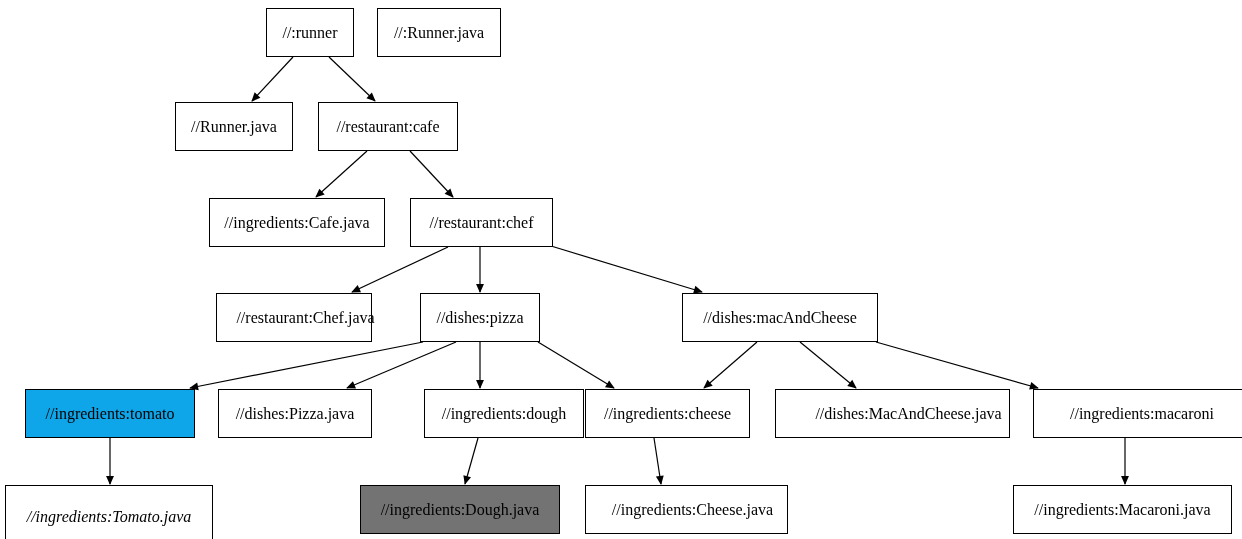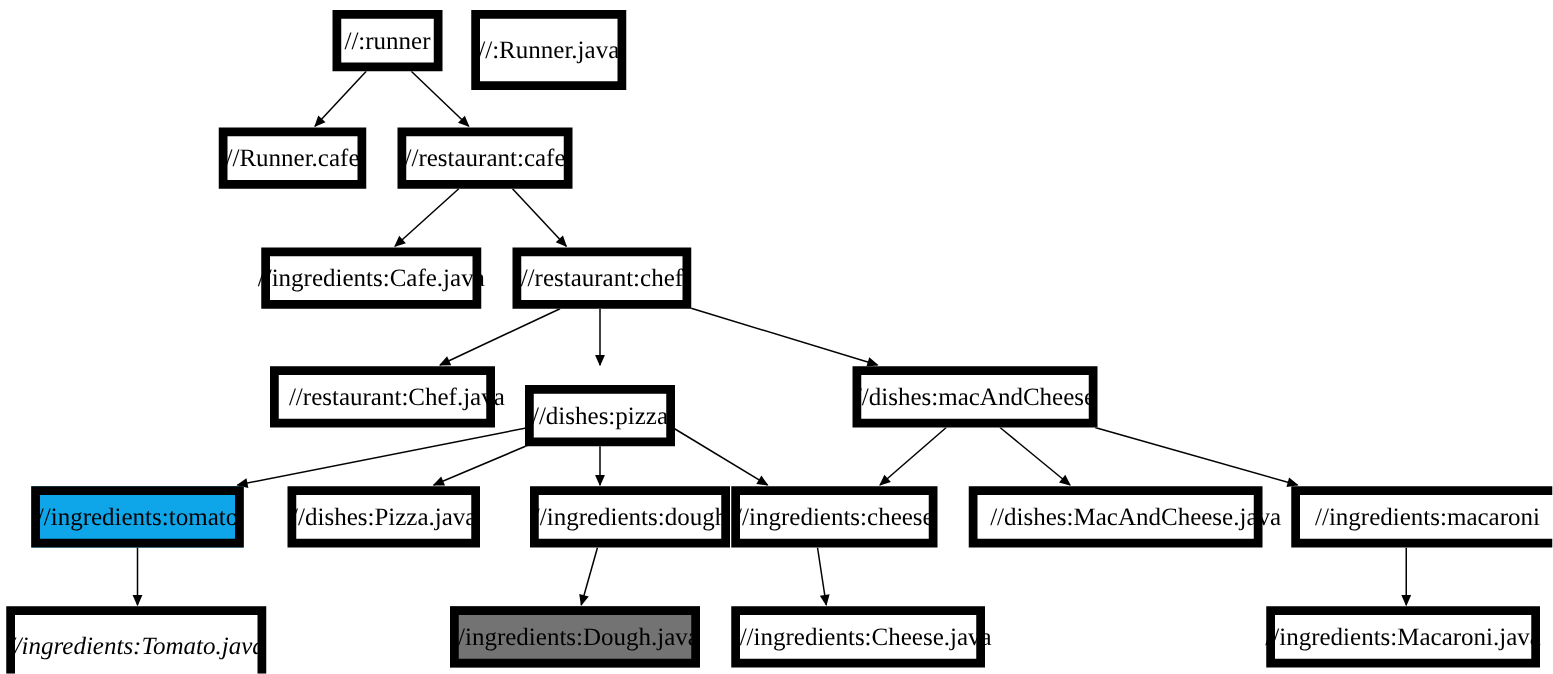--- a/index.html
+++ b/index.html
@@ -25,12 +25,12 @@
   .node {
     position: absolute;
     box-sizing: border-box;
-    border: 7px solid #15803d;
+    border: 1px solid #15803d;
     background: #ffffff;
     display: flex;
     align-items: center;
     justify-content: center;
-    font-size: 20px;
+    font-size: 16px;
     color: #000000;
     white-space: nowrap;
     line-height: 1;

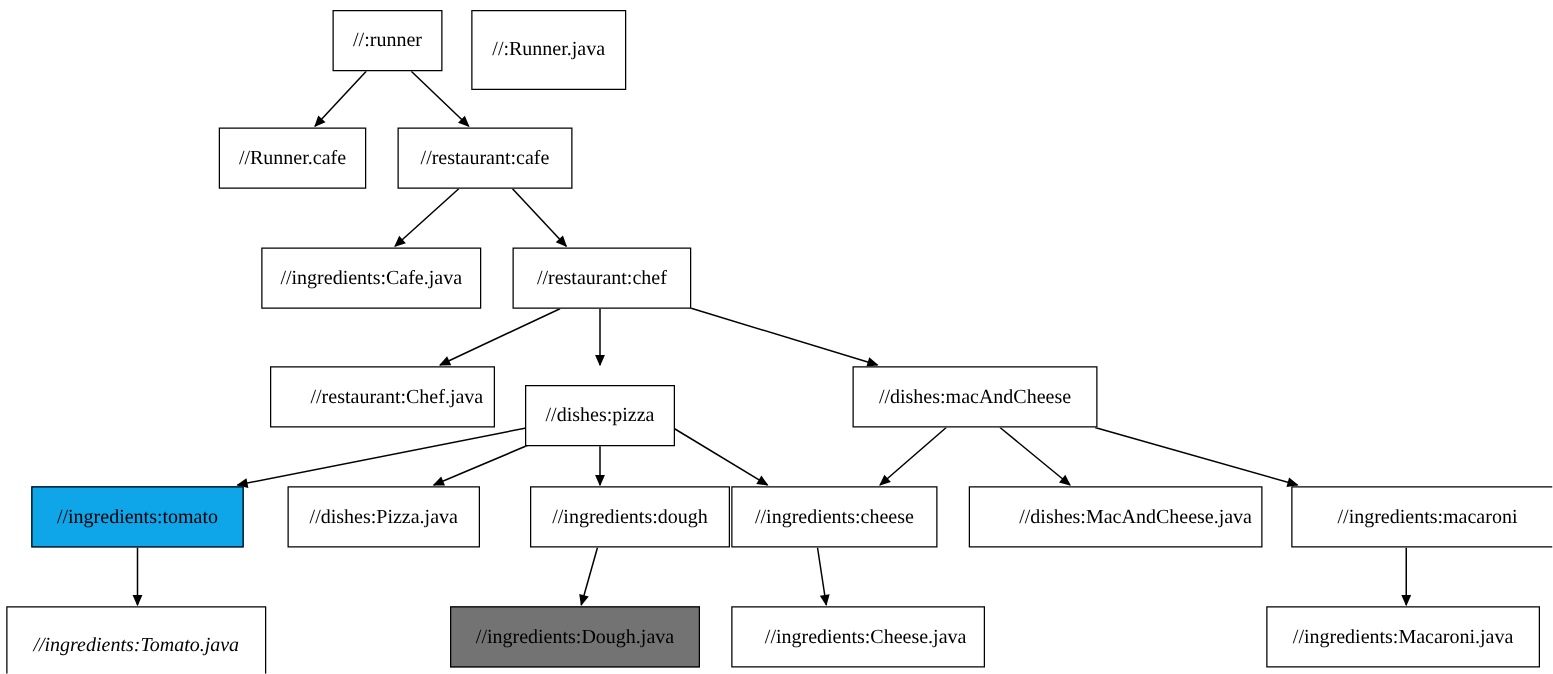--- a/index.html
+++ b/index.html
@@ -72,7 +72,7 @@
       <div class="node" style="left: 266px; top: 8px; width: 88px; height: 49px; background: rgb(255, 255, 255); border-color: rgb(0, 0, 0);">
         <span>//:runner</span>
       </div>
-      <div class="node" style="left: 377px; top: 8px; width: 124px; height: 64px; background: rgb(255, 255, 255); border-color: rgb(0, 0, 0);">
+      <div class="node" style="left: 377px; top: 8px; width: 124px; height: 49px; background: rgb(255, 255, 255); border-color: rgb(0, 0, 0);">
         <span>//:Runner.java</span>
       </div>
       <div class="node" style="left: 175px; top: 102px; width: 118px; height: 49px; background: rgb(255, 255, 255); border-color: rgb(0, 0, 0);">

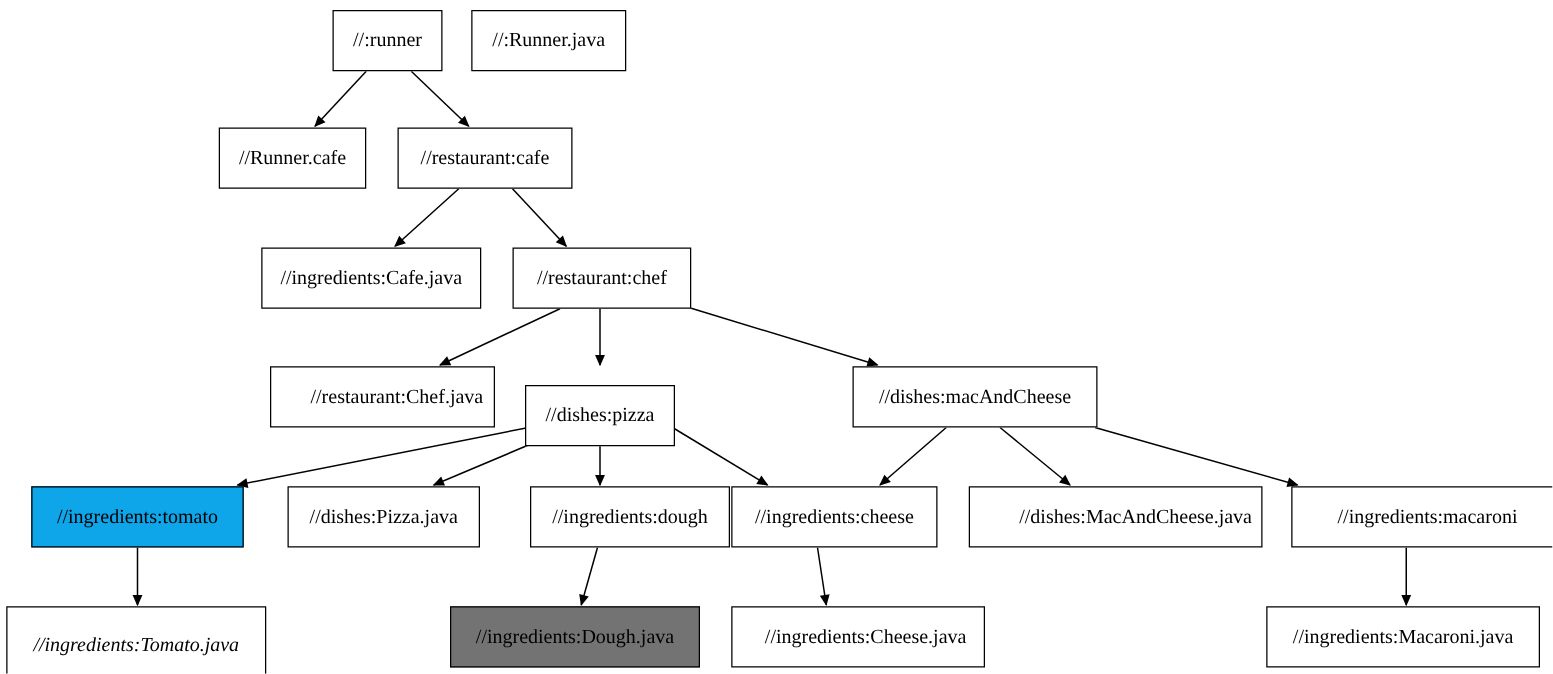--- a/index.html
+++ b/index.html
@@ -76,7 +76,7 @@
         <span>//:Runner.java</span>
       </div>
       <div class="node" style="left: 175px; top: 102px; width: 118px; height: 49px; background: rgb(255, 255, 255); border-color: rgb(0, 0, 0);">
-        <span>//Runner.cafe</span>
+        <span>//Runner.java</span>
       </div>
       <div class="node" style="left: 318px; top: 102px; width: 140px; height: 49px; background: rgb(255, 255, 255); border-color: rgb(0, 0, 0);">
         <span>//restaurant:cafe</span>

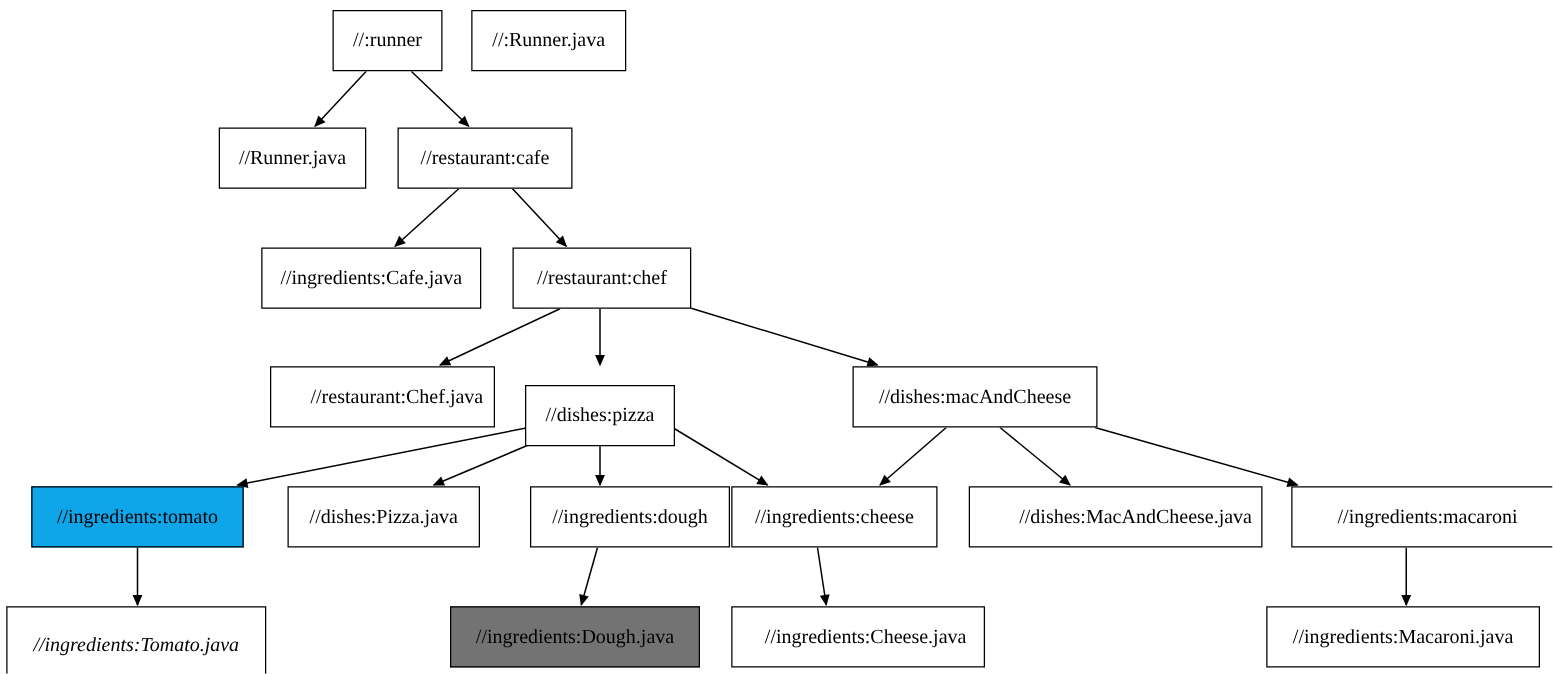--- a/index.html
+++ b/index.html
@@ -87,7 +87,7 @@
       <div class="node" style="left: 410px; top: 198px; width: 143px; height: 49px; background: rgb(255, 255, 255); border-color: rgb(0, 0, 0);">
         <span>//restaurant:chef</span>
       </div>
-      <div class="node" style="left: 216px; top: 293px; width: 180px; height: 49px; background: rgb(255, 255, 255); border-color: rgb(0, 0, 0); padding-left: 23px;">
+      <div class="node" style="left: 216px; top: 293px; width: 156px; height: 49px; background: rgb(255, 255, 255); border-color: rgb(0, 0, 0); padding-left: 23px;">
         <span>//restaurant:Chef.java</span>
       </div>
       <div class="node" style="left: 420px; top: 293px; width: 120px; height: 49px; background: rgb(255, 255, 255); border-color: rgb(0, 0, 0); margin-top: 15px;">

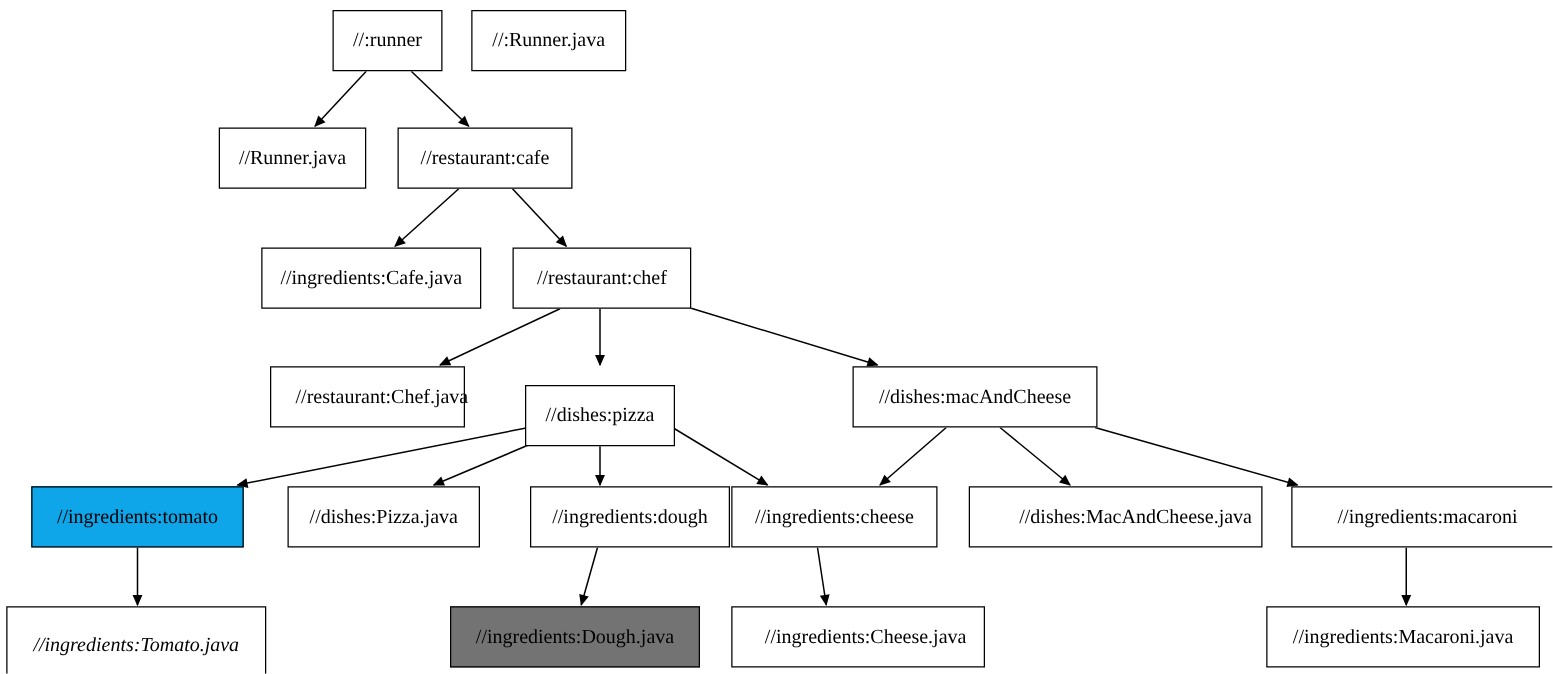--- a/index.html
+++ b/index.html
@@ -90,7 +90,7 @@
       <div class="node" style="left: 216px; top: 293px; width: 156px; height: 49px; background: rgb(255, 255, 255); border-color: rgb(0, 0, 0); padding-left: 23px;">
         <span>//restaurant:Chef.java</span>
       </div>
-      <div class="node" style="left: 420px; top: 293px; width: 120px; height: 49px; background: rgb(255, 255, 255); border-color: rgb(0, 0, 0); margin-top: 15px;">
+      <div class="node" style="left: 420px; top: 293px; width: 120px; height: 49px; background: rgb(255, 255, 255); border-color: rgb(0, 0, 0);">
         <span>//dishes:pizza</span>
       </div>
       <div class="node" style="left: 682px; top: 293px; width: 196px; height: 49px; background: rgb(255, 255, 255); border-color: rgb(0, 0, 0);">

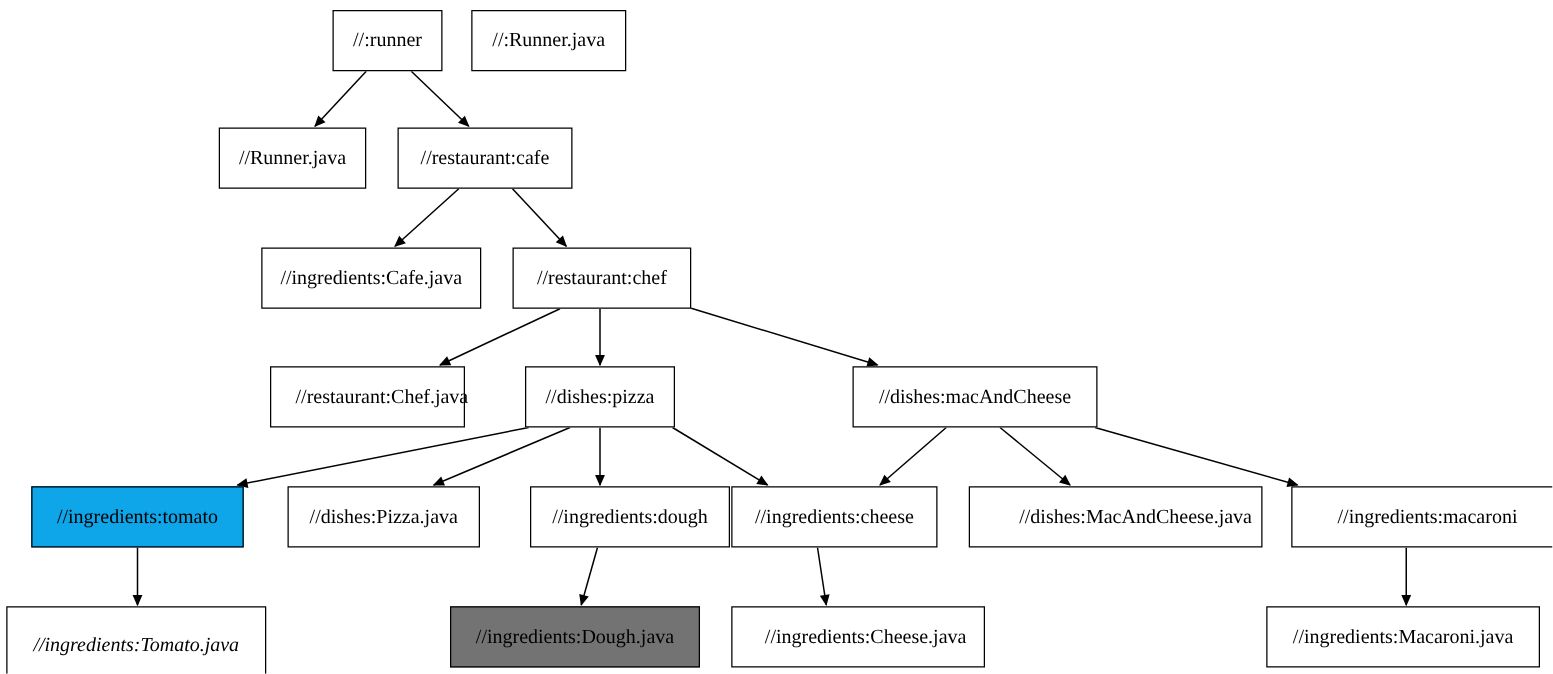--- a/index.html
+++ b/index.html
@@ -99,7 +99,7 @@
       <div class="node" style="left: 25px; top: 389px; width: 170px; height: 49px; background: #0ea5e9; border-color: rgb(0, 0, 0);">
         <span>//ingredients:tomato</span>
       </div>
-      <div class="node" style="left: 218px; top: 389px; width: 154px; height: 49px; background: rgb(255, 255, 255); border-color: rgb(0, 0, 0); margin-left: 12px;">
+      <div class="node" style="left: 218px; top: 389px; width: 154px; height: 49px; background: rgb(255, 255, 255); border-color: rgb(0, 0, 0);">
         <span>//dishes:Pizza.java</span>
       </div>
       <div class="node" style="left: 400px; top: 389px; width: 160px; height: 49px; background: rgb(255, 255, 255); border-color: rgb(0, 0, 0); margin-left: 24px;">

